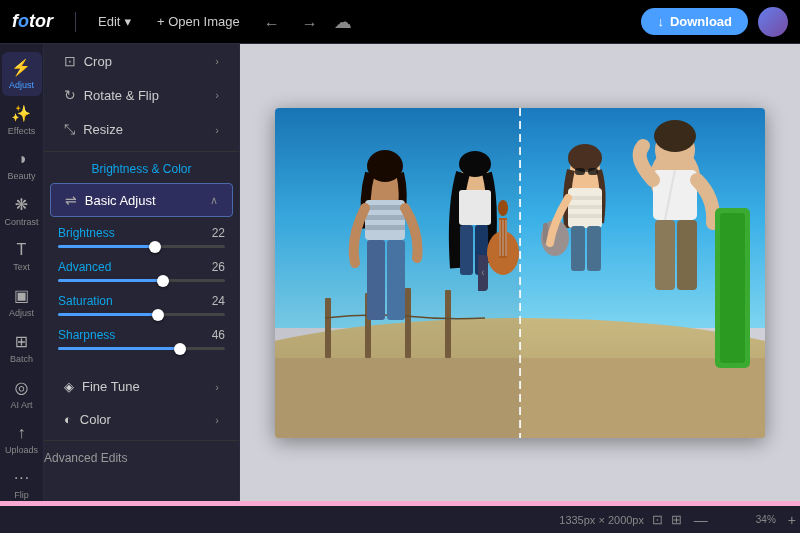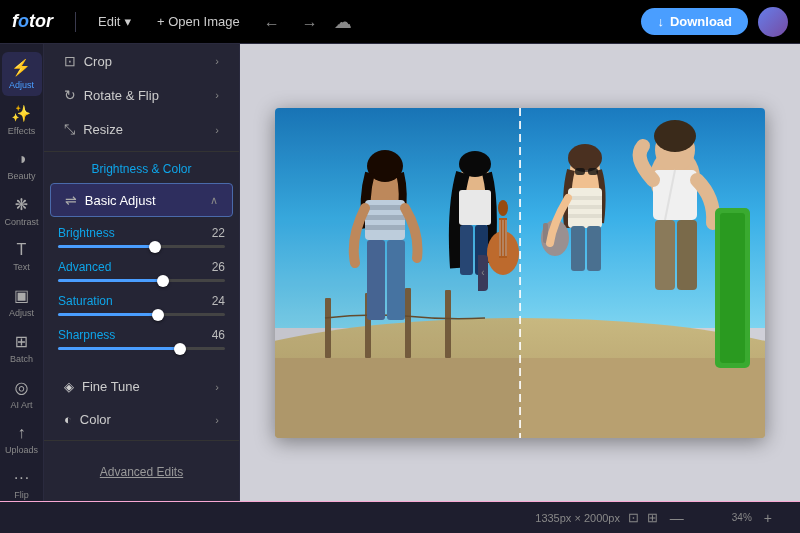--- a/index.html
+++ b/index.html
@@ -232,11 +232,10 @@
     .advanced-title {
       font-size: 12px;
       color: #999;
-      text-align: center;
-      padding: 24px 0 6px;
+      text-align: left;
+      padding: 10px 0 6px;
       border-top: 1px solid #333;
       margin-top: 4px;
-      text-decoration: underline;
     }
 
     

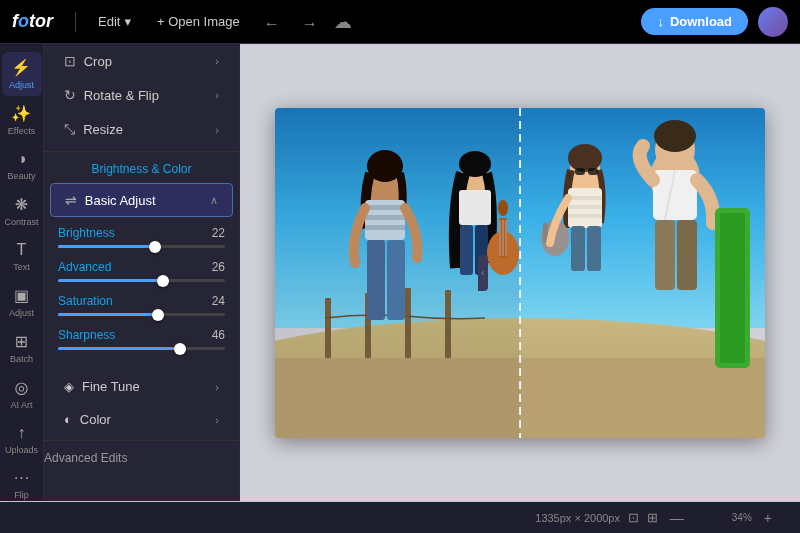--- a/index.html
+++ b/index.html
@@ -279,11 +279,11 @@
     .status-bar {
       height: 32px;
       background: #1e1e2e;
-      border-top: 1px solid #f9a8d4;
+      border-top: 5px solid #f9a8d4;
       display: flex;
       align-items: center;
       justify-content: flex-end;
-      padding: 0 24px;
+      padding: 0 0;
       gap: 8px;
       flex-shrink: 0;
     }

